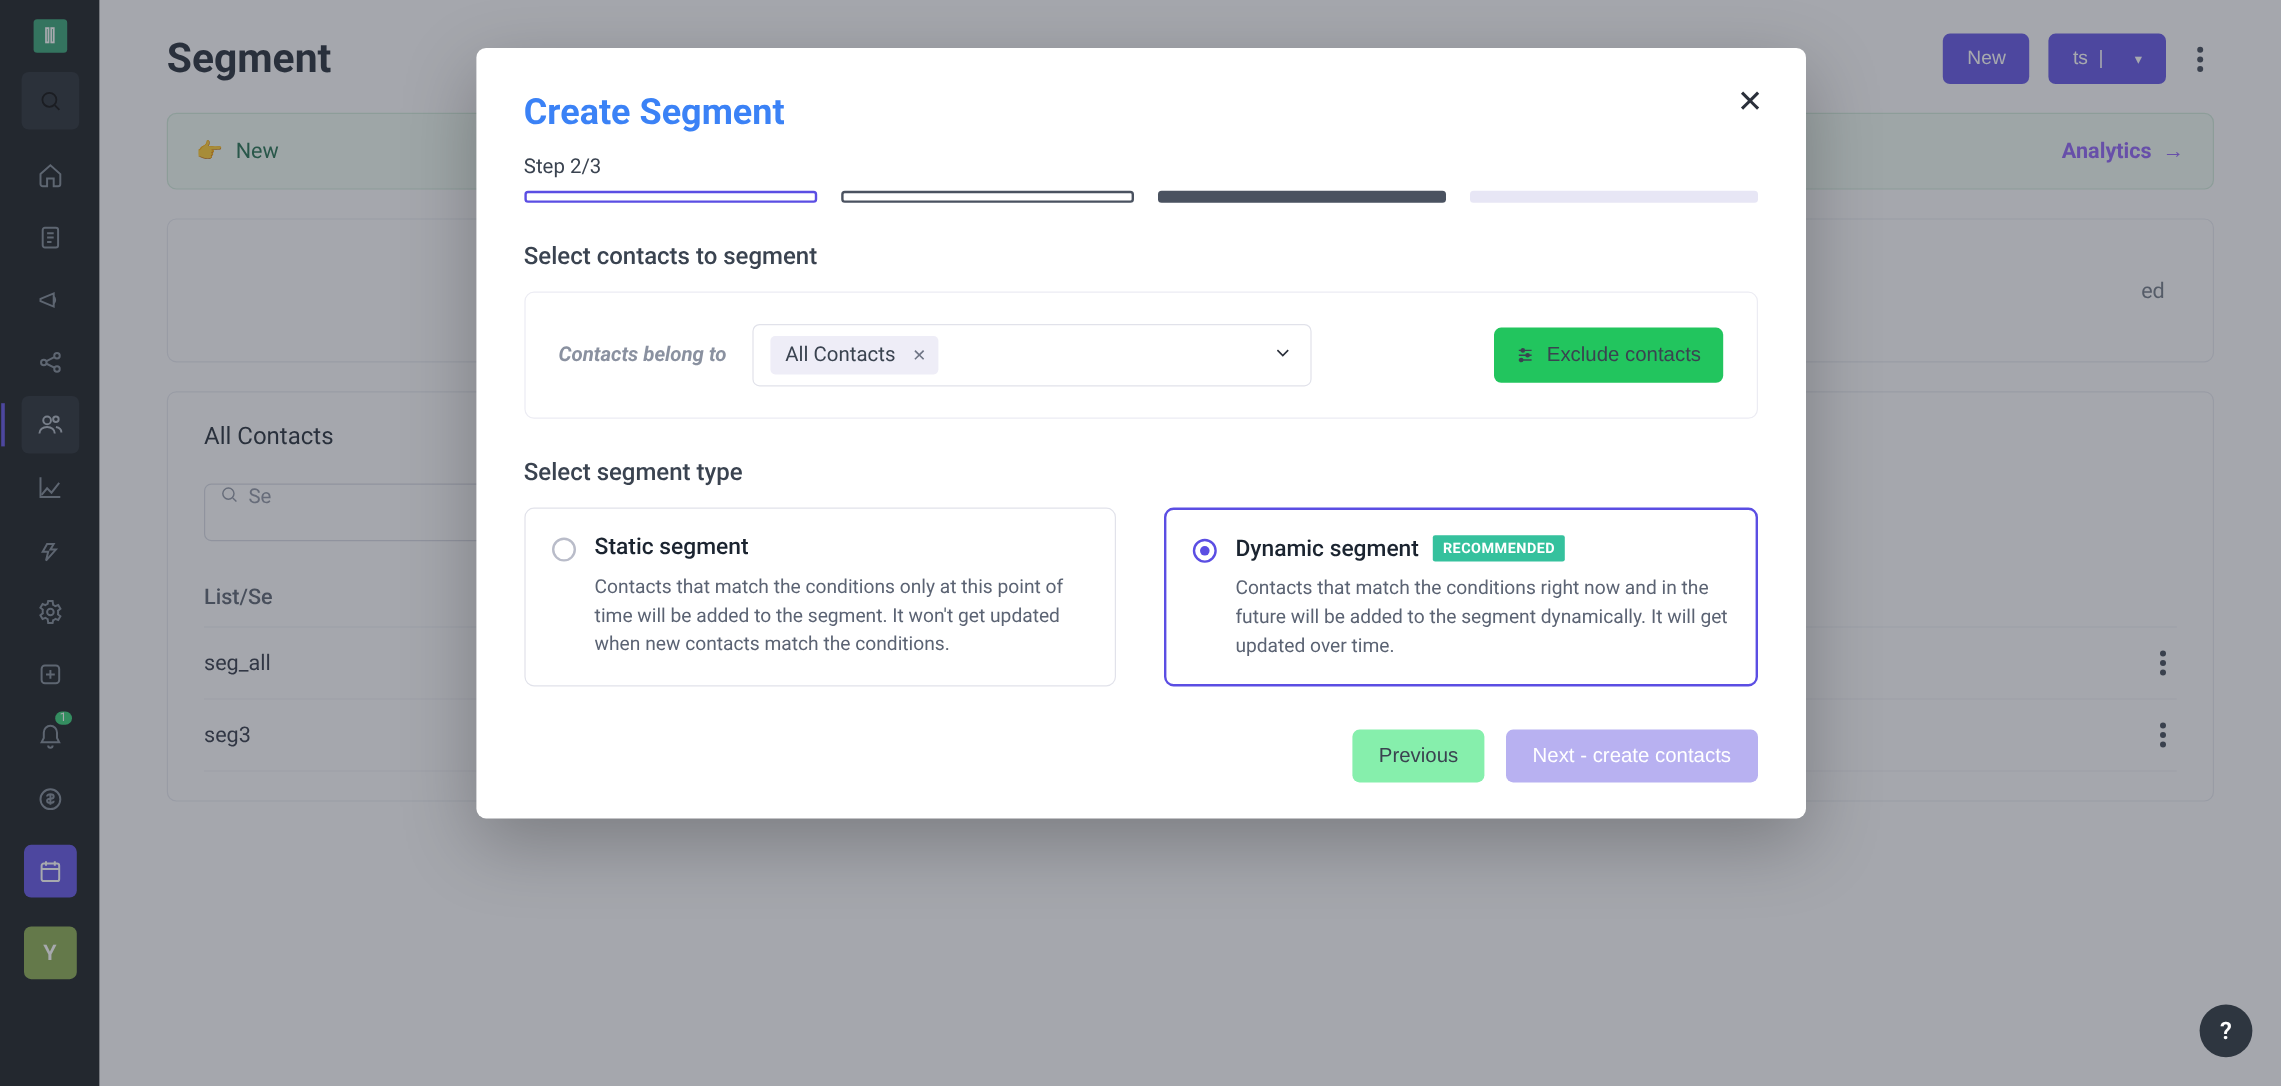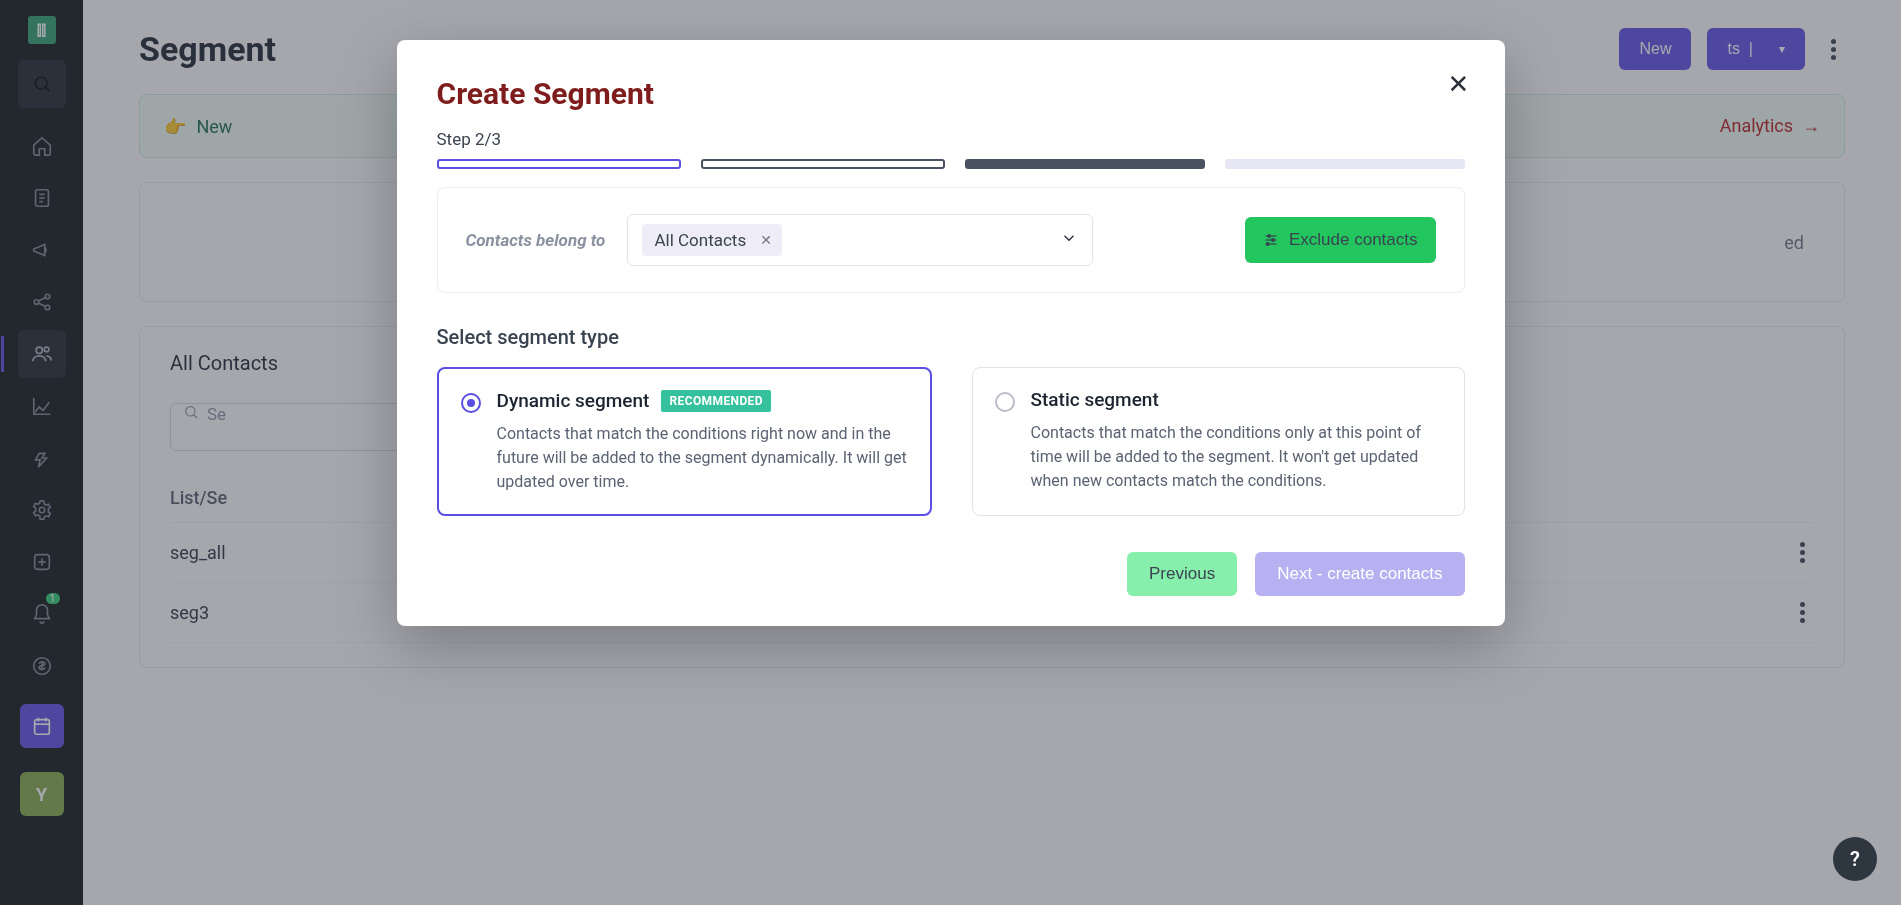--- a/index.html
+++ b/index.html
@@ -98,7 +98,7 @@
     box-shadow:0 20px 60px rgba(0,0,0,0.25); padding:36px 40px 30px 40px;
     position:relative;
   }
-  .modal-title { font-size:30px; font-weight:700; color:#7f1d1d; }
+  .modal-title { font-size:30px; font-weight:700; color:#3b82f6; }
   .close-x {
     position:absolute; top:28px; right:30px; font-size:26px; color:#2a2f3a; cursor:pointer;
     width:32px; height:32px; display:flex; align-items:center; justify-content:center;

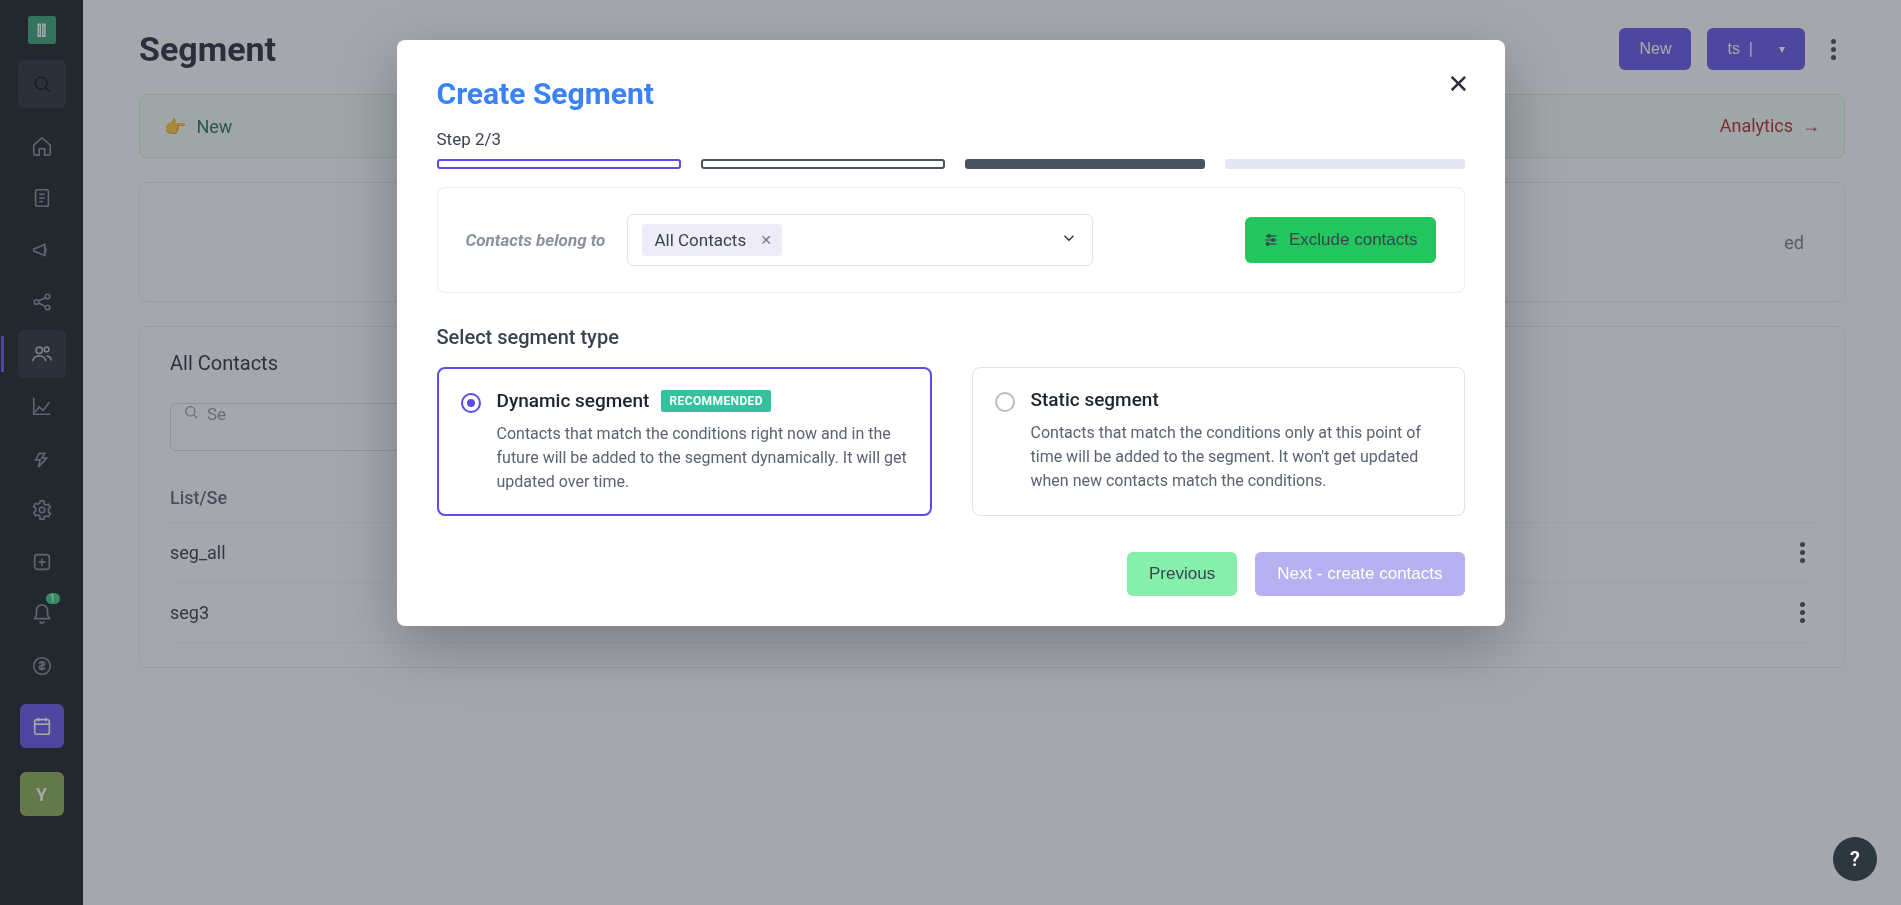--- a/index.html
+++ b/index.html
@@ -68,7 +68,7 @@
     display:flex; align-items:center; justify-content:space-between; color:#1b6b49; font-size:18px;
   }
   .banner-left { display:flex; gap:10px; align-items:center; }
-  .banner a { color:#b91c1c; font-weight:400; text-decoration:none;text-align:right; }
+  .banner a { color:#8b5cf6; font-weight:700; text-decoration:none;text-align:right; }
 
   .empty-card {
     margin-top:24px; height:120px; border:1px solid #e5e7ef; border-radius:8px;

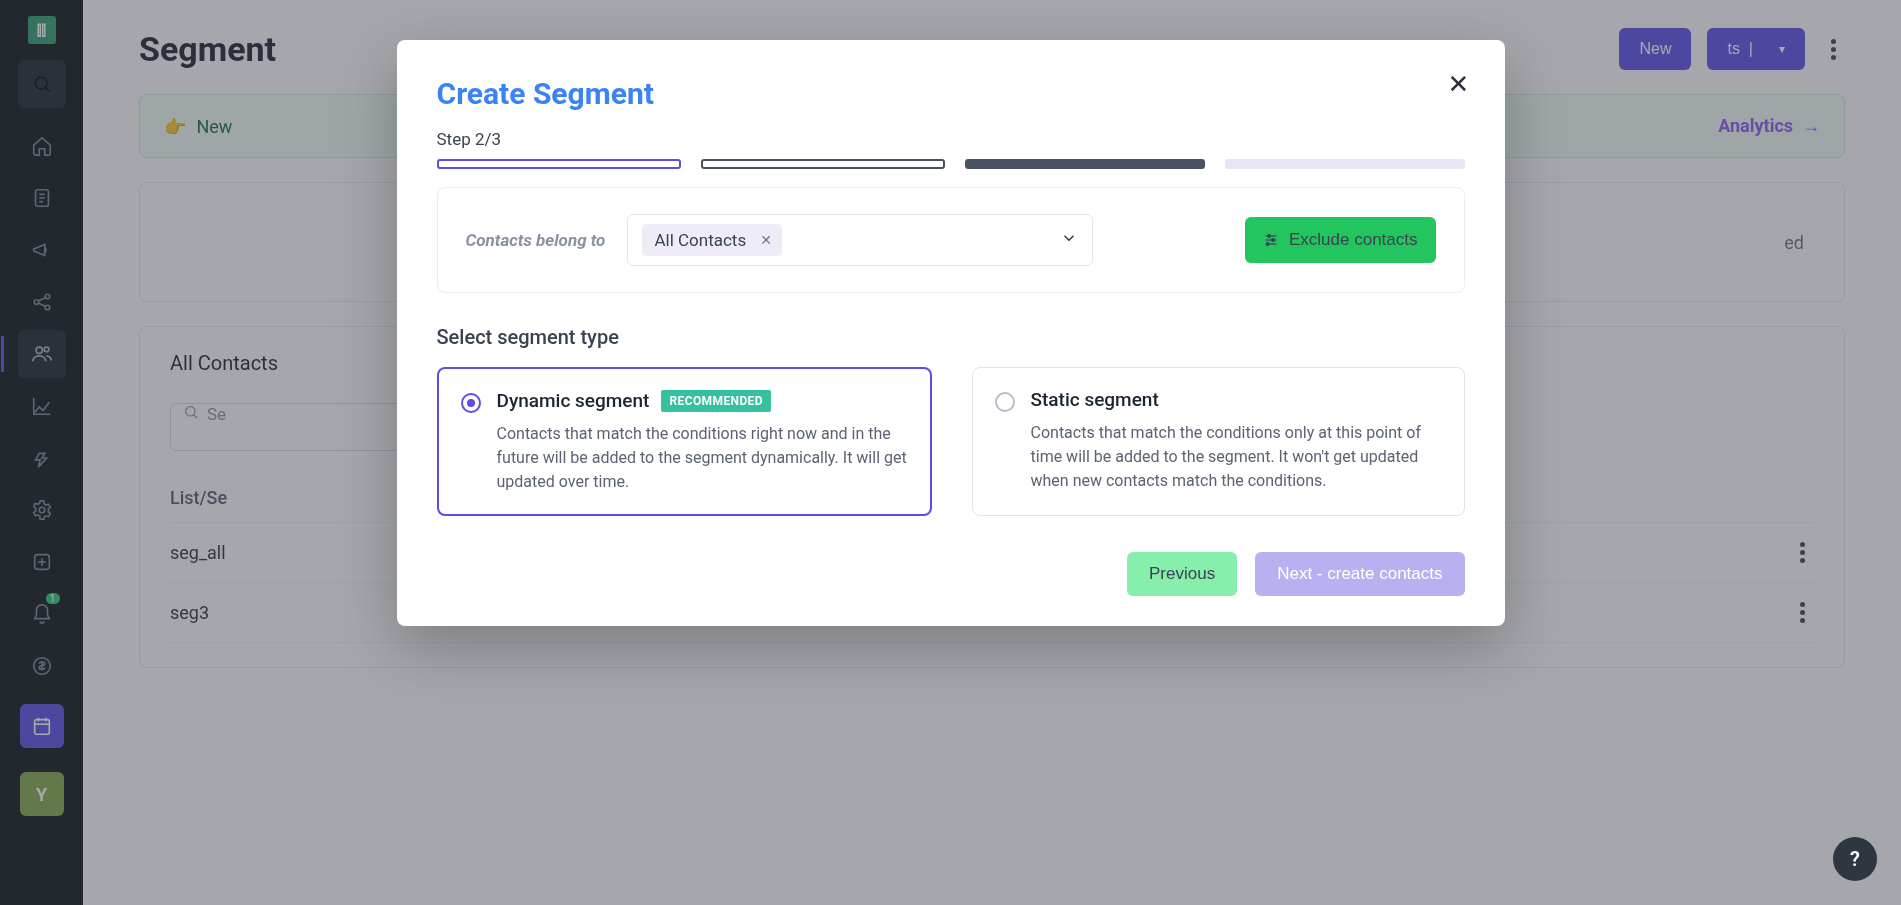--- a/index.html
+++ b/index.html
@@ -341,6 +341,7 @@
       <div class="step-bar future"></div>
     </div>
 
+    <div class="section-h">Select contacts to segment</div>
     <div class="contacts-box">
       <span class="cb-label">Contacts belong to</span>
       <div class="multiselect">

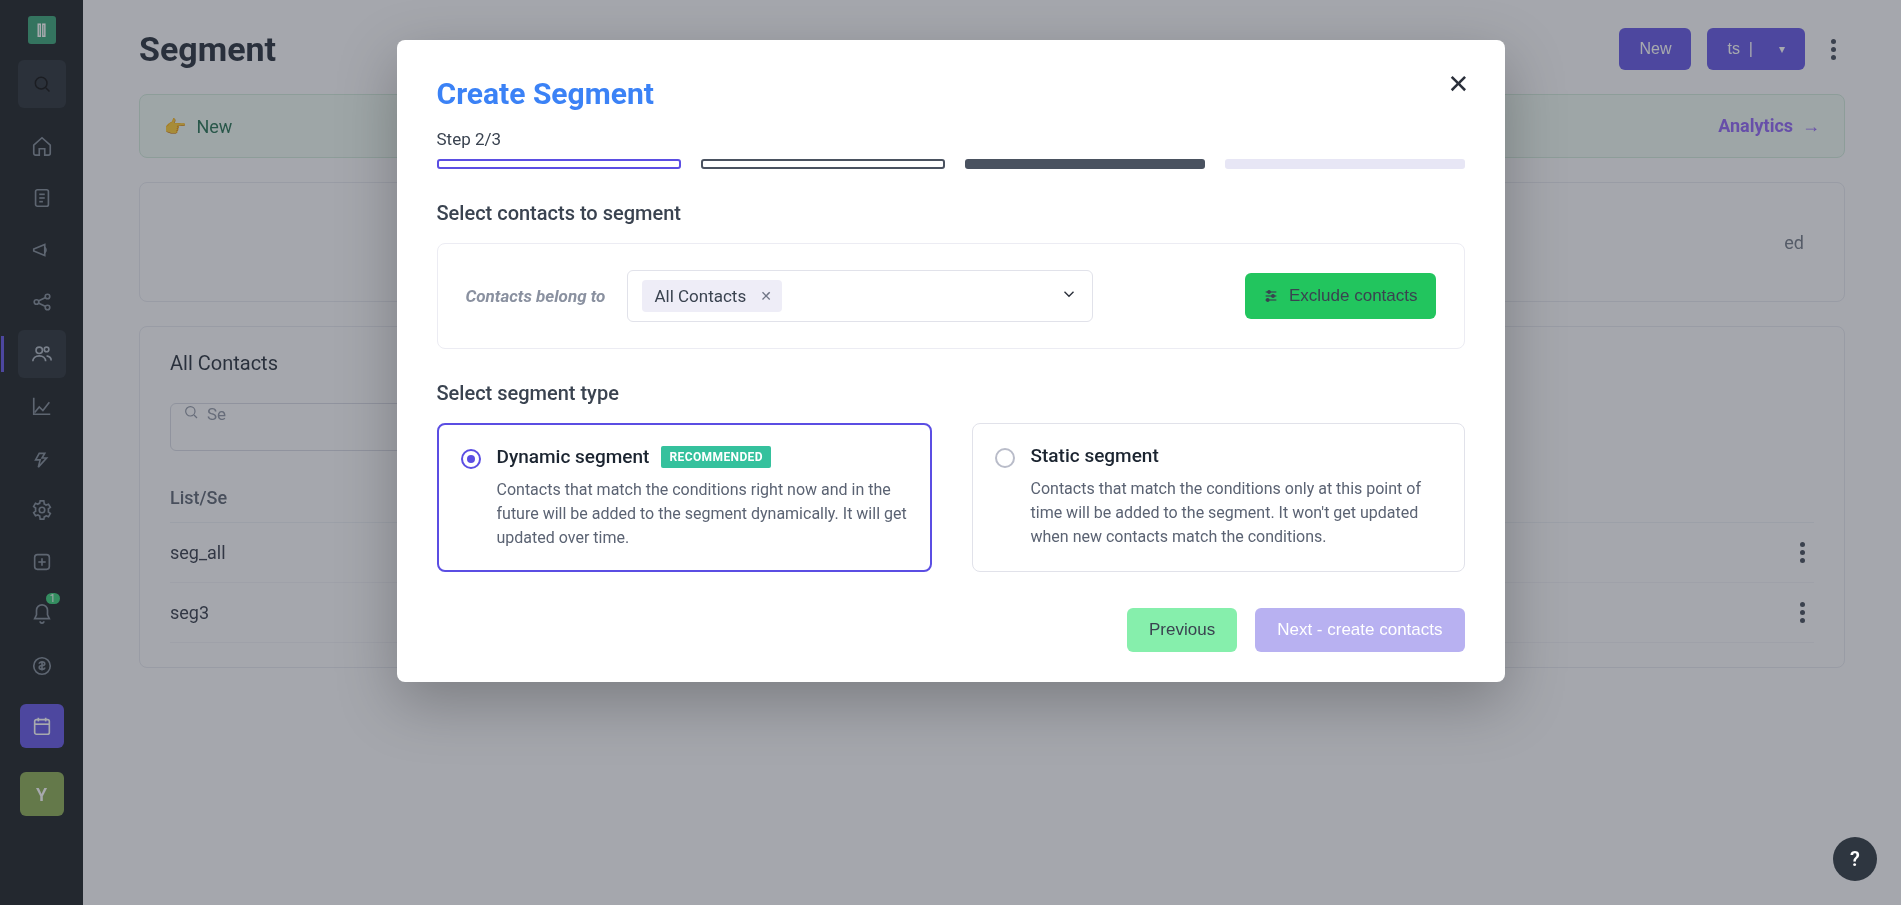--- a/index.html
+++ b/index.html
@@ -371,6 +371,15 @@
 
     <div class="section-h">Select segment type</div>
     <div class="type-row">
+      <div class="type-card">
+        <div class="radio"></div>
+        <div>
+          <div class="type-title">
+            <span>Static segment</span>
+          </div>
+          <div class="type-desc">Contacts that match the conditions only at this point of time will be added to the segment. It won't get updated when new contacts match the conditions.</div>
+        </div>
+      </div>
       <div class="type-card selected">
         <div class="radio"></div>
         <div>
@@ -381,15 +390,6 @@
           <div class="type-desc">Contacts that match the conditions right now and in the future will be added to the segment dynamically. It will get updated over time.</div>
         </div>
       </div>
-      <div class="type-card">
-        <div class="radio"></div>
-        <div>
-          <div class="type-title">
-            <span>Static segment</span>
-          </div>
-          <div class="type-desc">Contacts that match the conditions only at this point of time will be added to the segment. It won't get updated when new contacts match the conditions.</div>
-        </div>
-      </div>
     </div>
 
     <div class="modal-footer">

